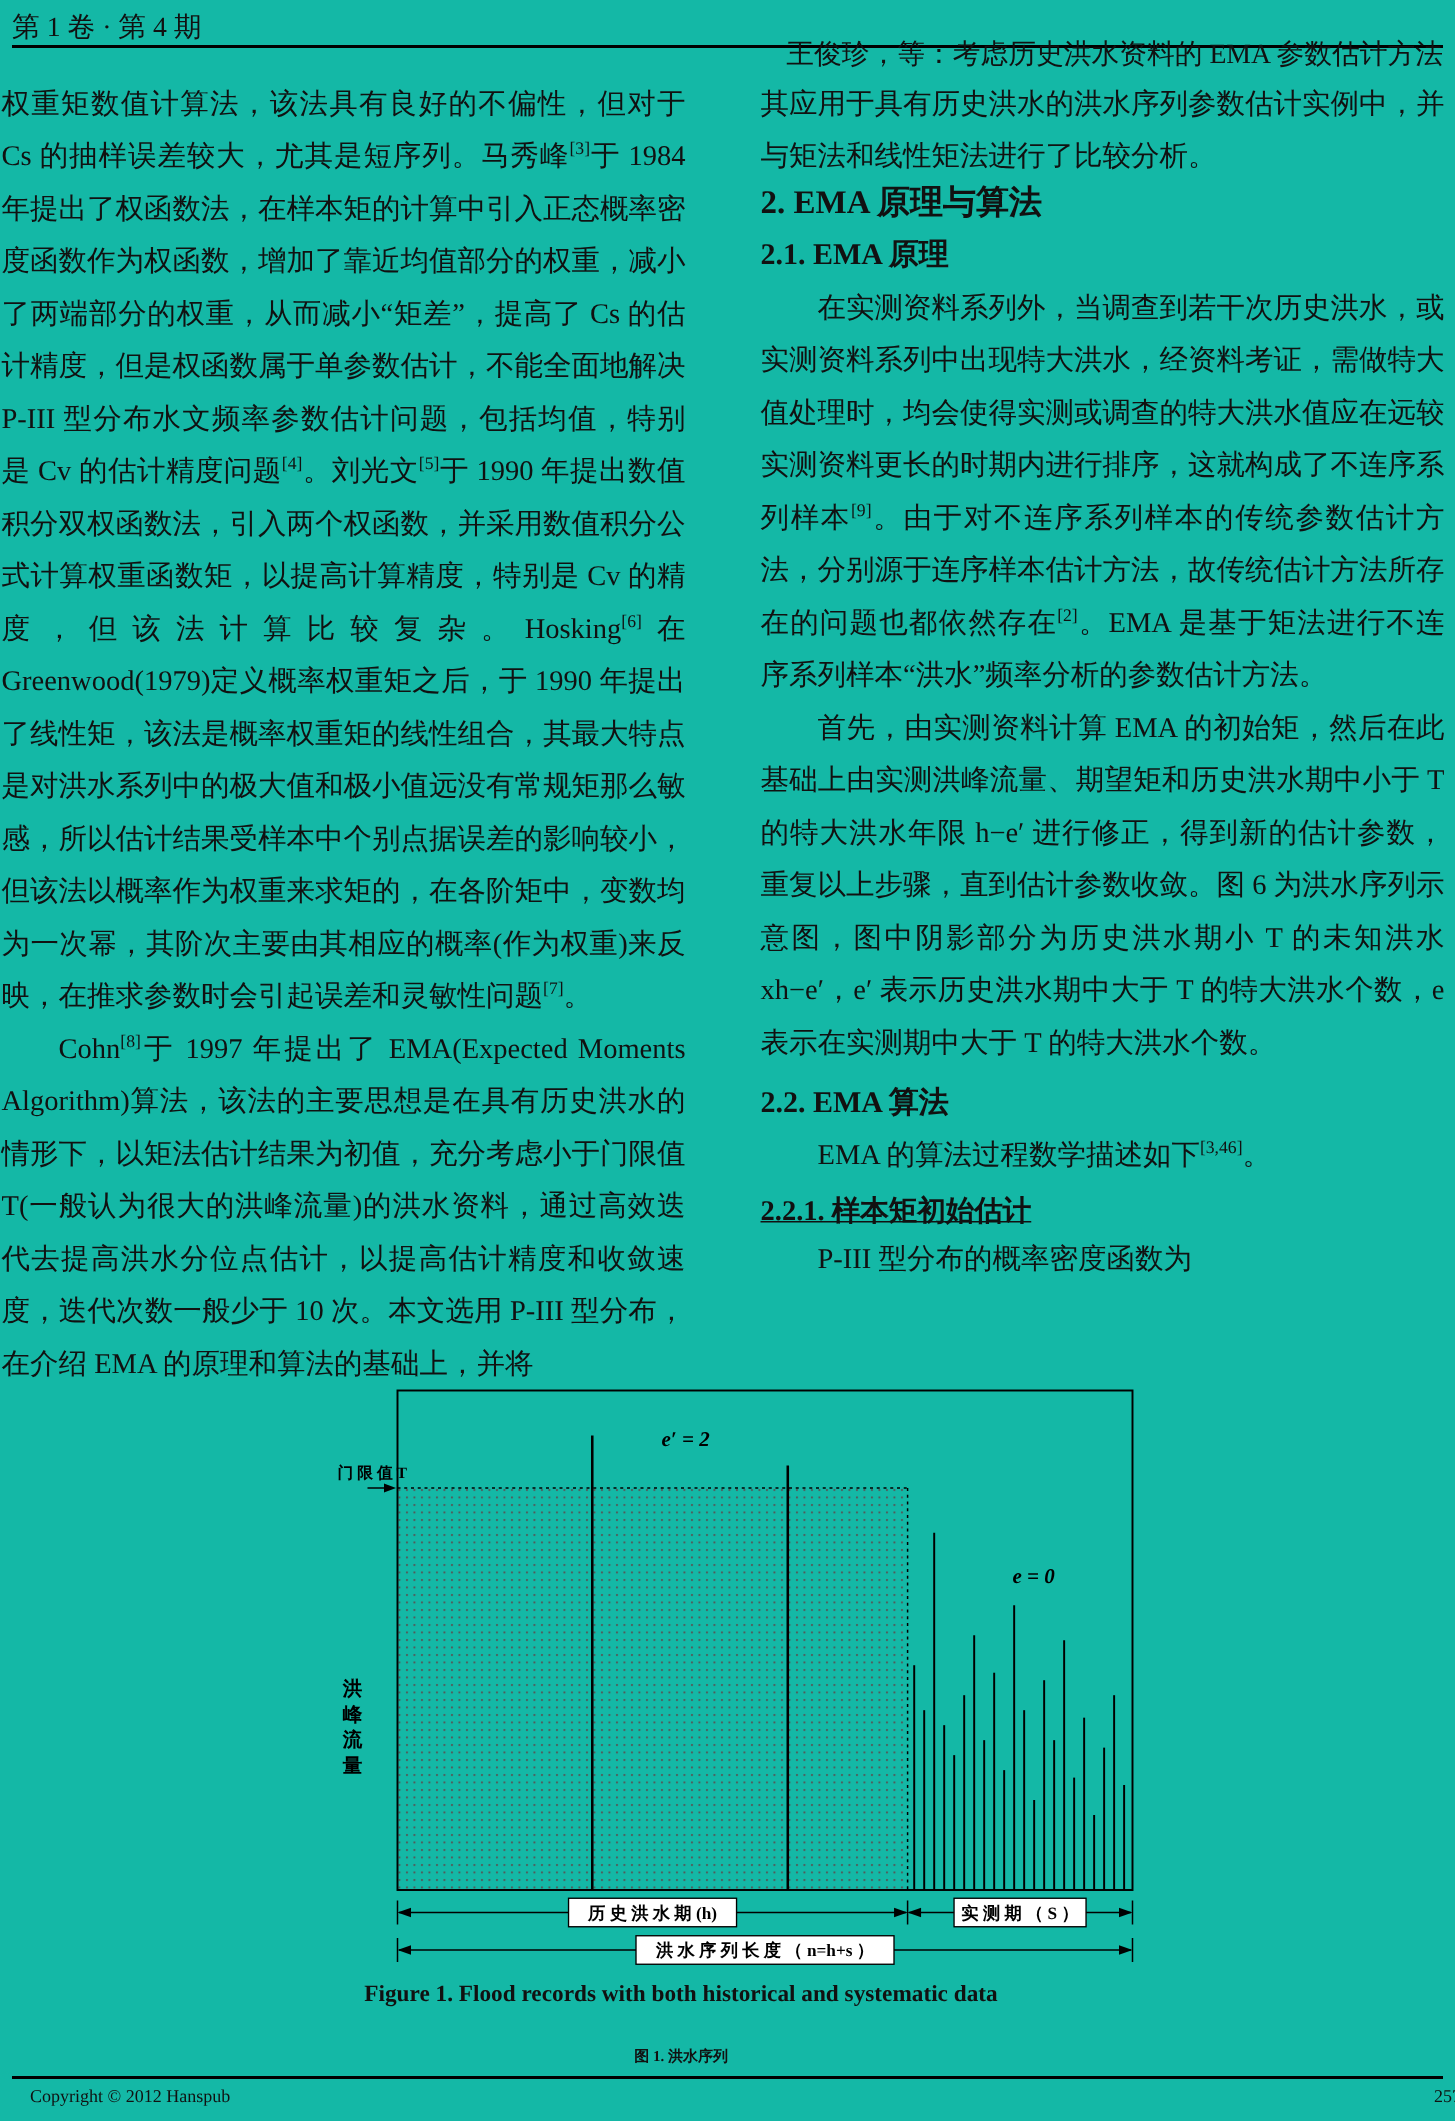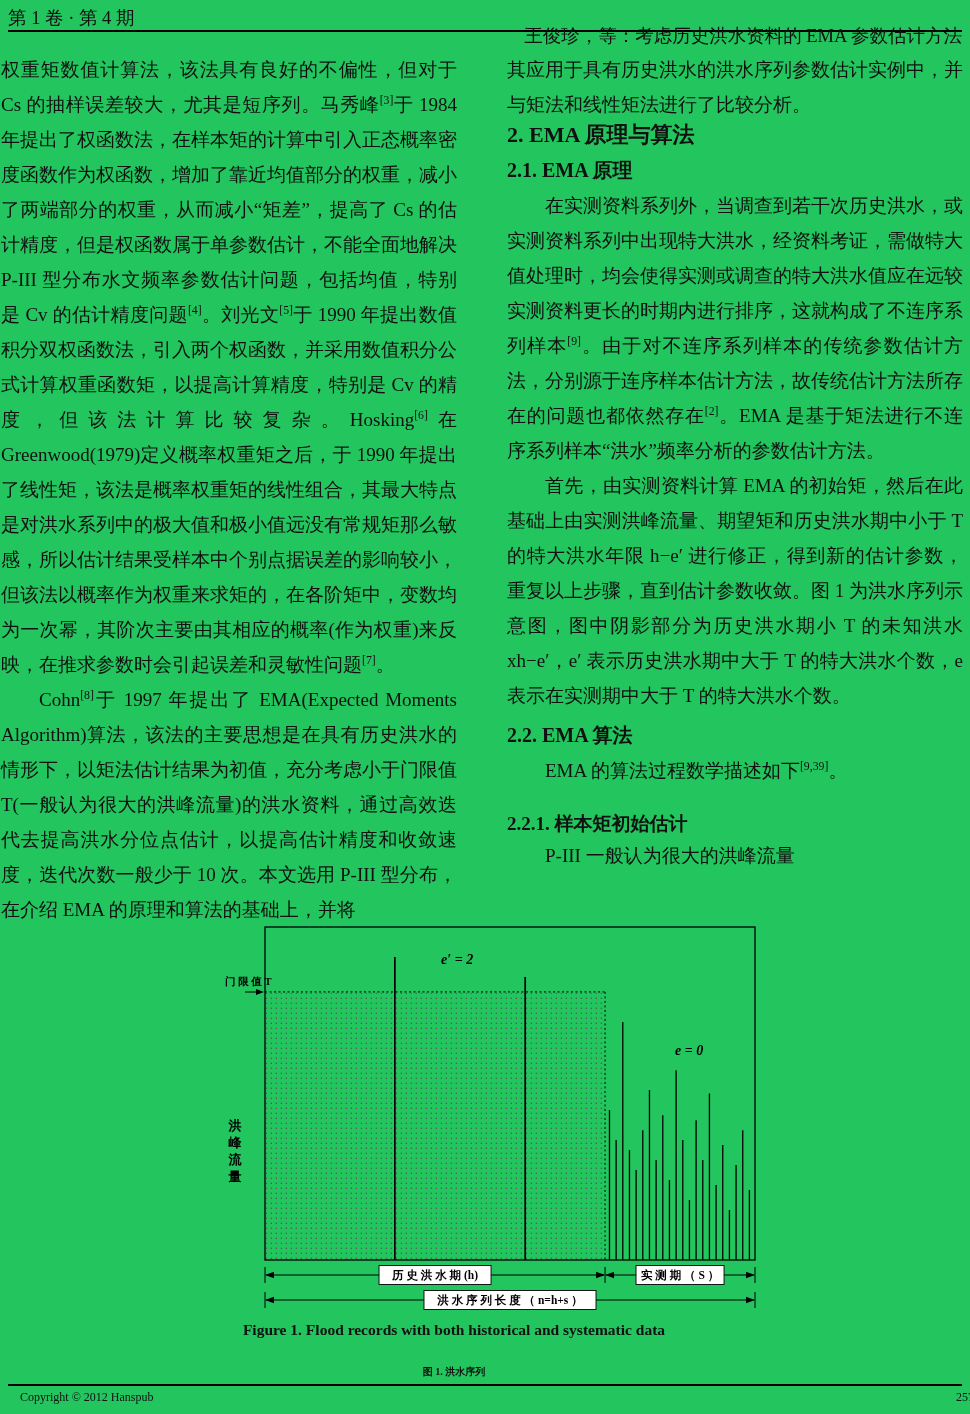--- a/index.html
+++ b/index.html
@@ -6,7 +6,7 @@
   html, body { margin: 0; padding: 0; background: #ffffff; }
   .page {
     position: relative; width: 970px; height: 1414px; margin: 0 auto;
-    background: #22c55e; color: #111;
+    background: #14b8a6; color: #111;
     font-family: "Liberation Serif", "DejaVu Serif", serif;
     overflow: hidden;
   }

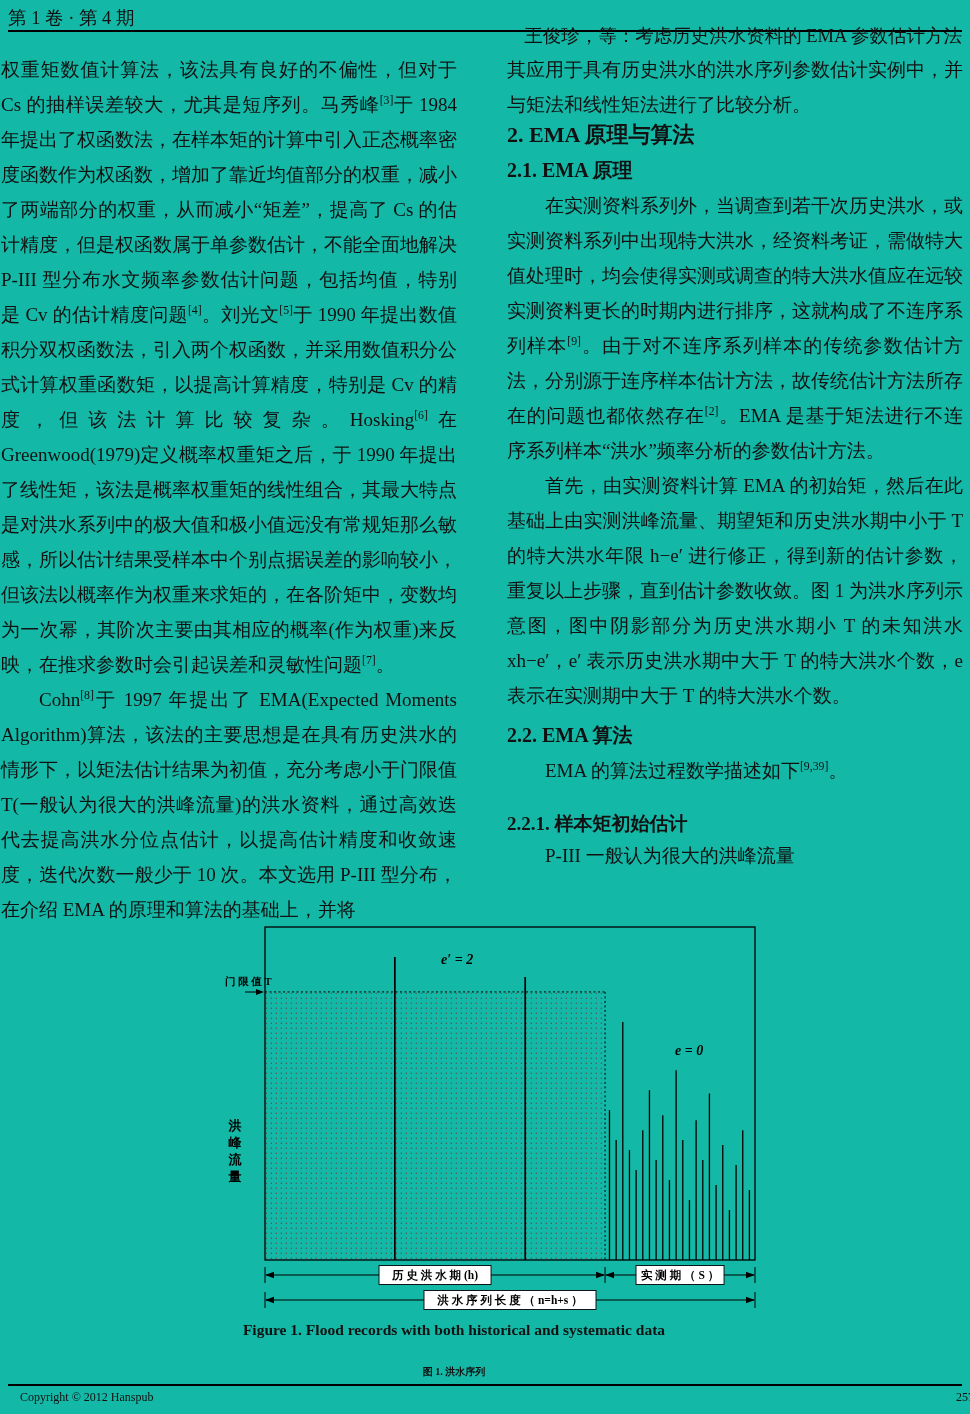--- a/index.html
+++ b/index.html
@@ -62,7 +62,7 @@
     <h2 class="sec">2. EMA 原理与算法</h2>
     <h3 class="sec">2.1. EMA 原理</h3>
     <p class="ind">在实测资料系列外，当调查到若干次历史洪水，或实测资料系列中出现特大洪水，经资料考证，需做特大值处理时，均会使得实测或调查的特大洪水值应在远较实测资料更长的时期内进行排序，这就构成了不连序系列样本<sup>[9]</sup>。由于对不连序系列样本的传统参数估计方法，分别源于连序样本估计方法，故传统估计方法所存在的问题也都依然存在<sup>[2]</sup>。EMA 是基于矩法进行不连序系列样本“洪水”频率分析的参数估计方法。</p>
-    <p class="ind">首先，由实测资料计算 EMA 的初始矩，然后在此基础上由实测洪峰流量、期望矩和历史洪水期中小于 T 的特大洪水年限 h−e′ 进行修正，得到新的估计参数，重复以上步骤，直到估计参数收敛。图 1 为洪水序列示意图，图中阴影部分为历史洪水期小 T 的未知洪水 xh−e′，e′ 表示历史洪水期中大于 T 的特大洪水个数，e 表示在实测期中大于 T 的特大洪水个数。</p>
+    <p class="ind">首先，由实测资料计算 EMA 的初始矩，然后在此基础上由实测洪峰流量、期望矩和历史洪水期中小于 T 的特大洪水年限 h−e′ 进行修正，得到新的估计参数，重复以上步骤，直到估计参数收敛。图 6 为洪水序列示意图，图中阴影部分为历史洪水期小 T 的未知洪水 xh−e′，e′ 表示历史洪水期中大于 T 的特大洪水个数，e 表示在实测期中大于 T 的特大洪水个数。</p>
     <h3 class="sec">2.2. EMA 算法</h3>
     <p class="ind">EMA 的算法过程数学描述如下<sup>[9,39]</sup>。</p>
     <h4 class="sec">2.2.1. 样本矩初始估计</h4>

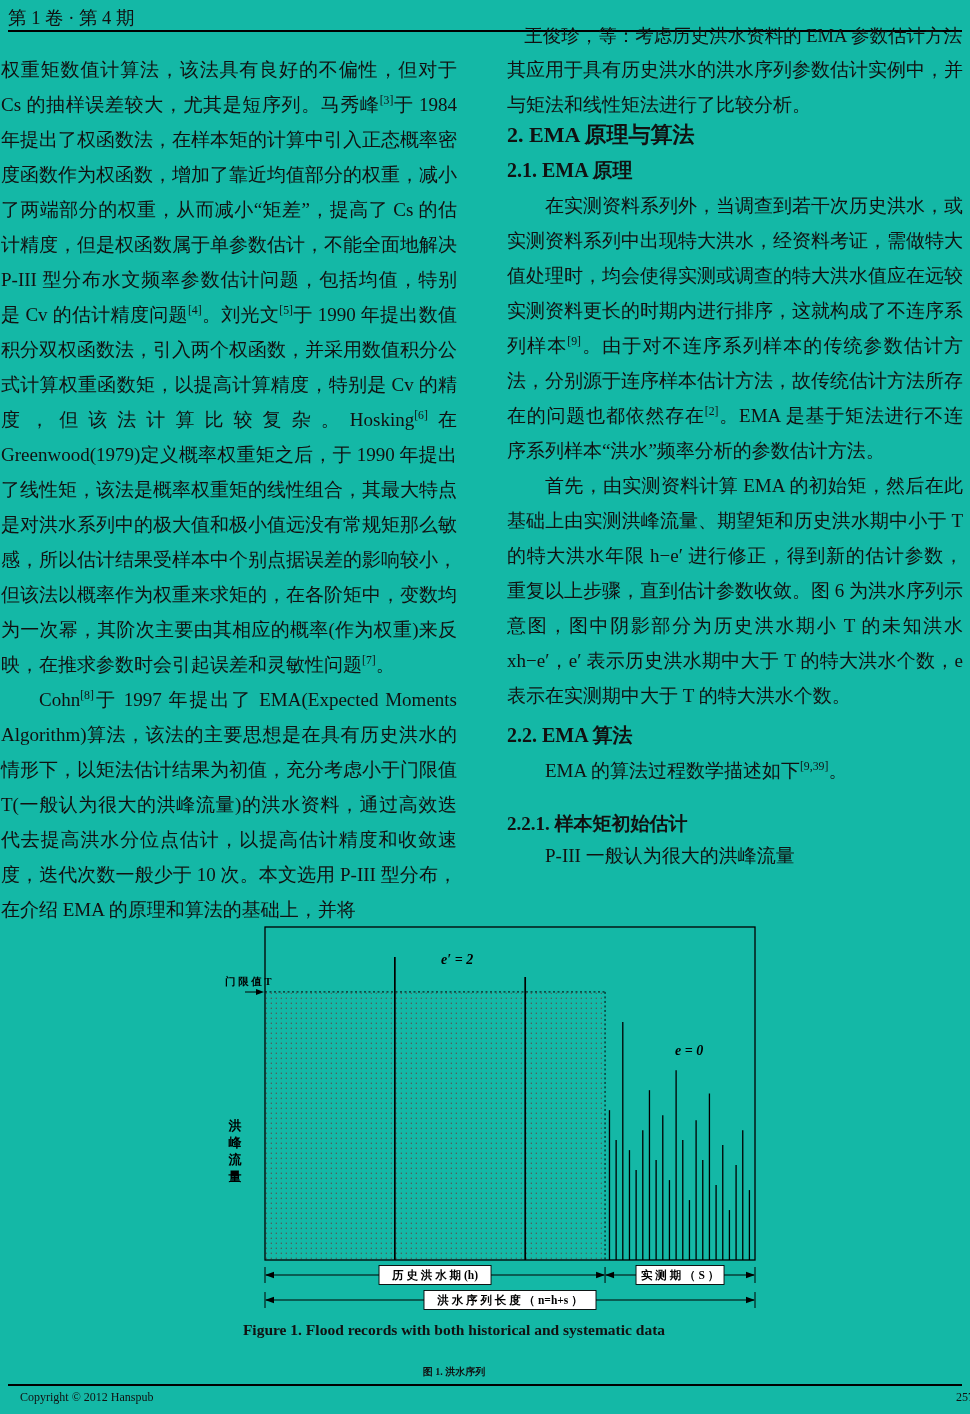--- a/index.html
+++ b/index.html
@@ -64,7 +64,7 @@
     <p class="ind">在实测资料系列外，当调查到若干次历史洪水，或实测资料系列中出现特大洪水，经资料考证，需做特大值处理时，均会使得实测或调查的特大洪水值应在远较实测资料更长的时期内进行排序，这就构成了不连序系列样本<sup>[9]</sup>。由于对不连序系列样本的传统参数估计方法，分别源于连序样本估计方法，故传统估计方法所存在的问题也都依然存在<sup>[2]</sup>。EMA 是基于矩法进行不连序系列样本“洪水”频率分析的参数估计方法。</p>
     <p class="ind">首先，由实测资料计算 EMA 的初始矩，然后在此基础上由实测洪峰流量、期望矩和历史洪水期中小于 T 的特大洪水年限 h−e′ 进行修正，得到新的估计参数，重复以上步骤，直到估计参数收敛。图 6 为洪水序列示意图，图中阴影部分为历史洪水期小 T 的未知洪水 xh−e′，e′ 表示历史洪水期中大于 T 的特大洪水个数，e 表示在实测期中大于 T 的特大洪水个数。</p>
     <h3 class="sec">2.2. EMA 算法</h3>
-    <p class="ind">EMA 的算法过程数学描述如下<sup>[9,39]</sup>。</p>
+    <p class="ind">EMA 的算法过程数学描述如下<sup>[3,46]</sup>。</p>
     <h4 class="sec">2.2.1. 样本矩初始估计</h4>
     <p class="ind">P-III 一般认为很大的洪峰流量</p>
   </div>

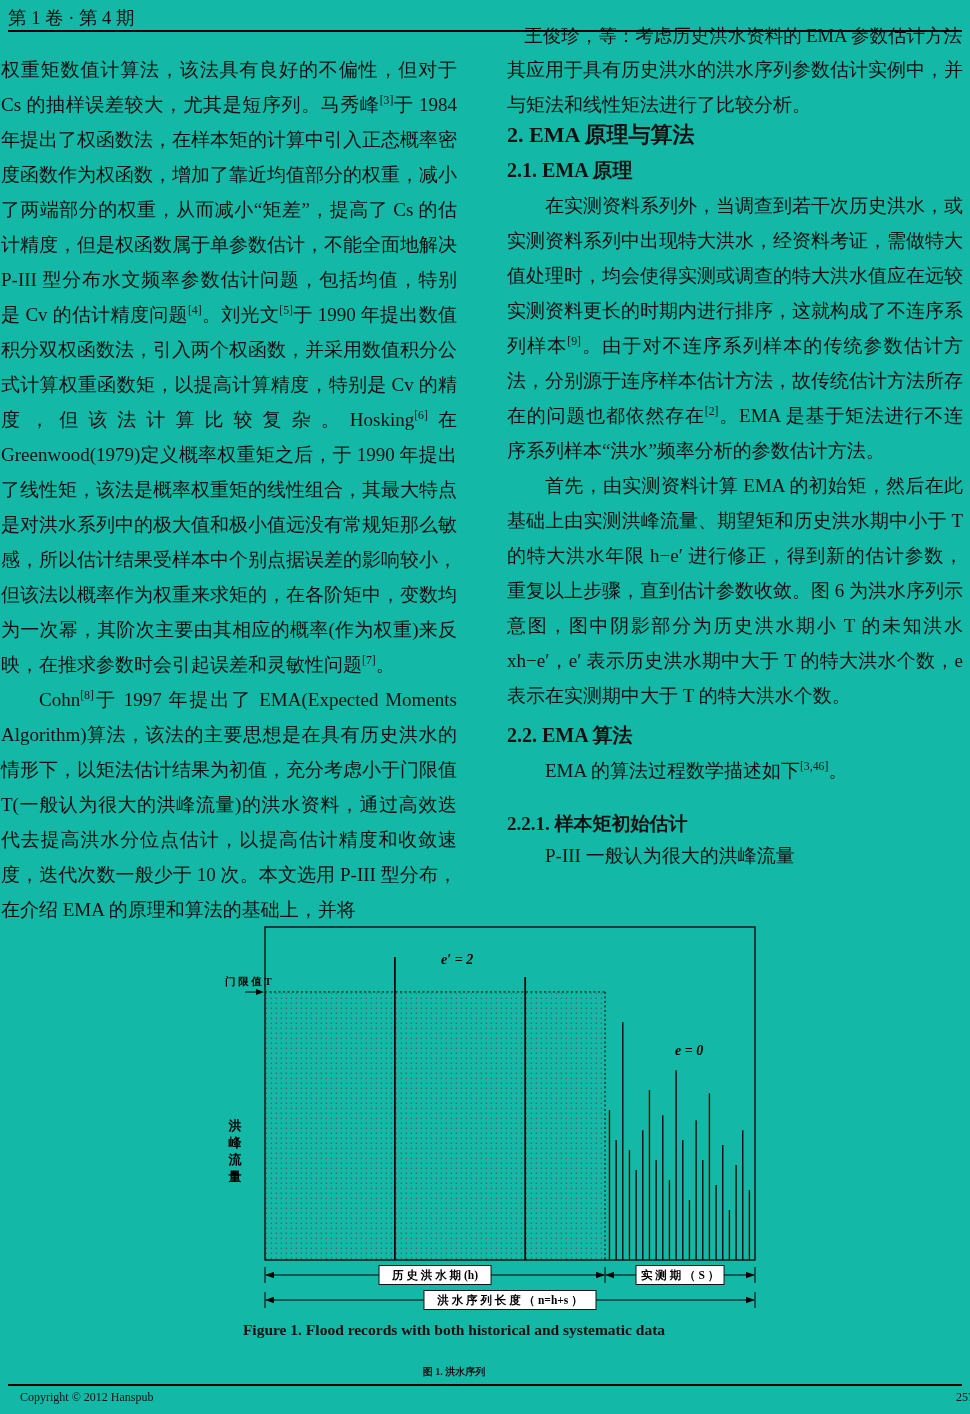--- a/index.html
+++ b/index.html
@@ -27,7 +27,7 @@
   h2.sec, h3.sec, h4.sec { font-weight: bold; text-align: left; }
   h2.sec { font-size: 22px; line-height: 26px; margin: 0 0 8px; }
   h3.sec { font-size: 20px; line-height: 24px; margin: 10px 0 6px; }
-  h4.sec { font-size: 19px; line-height: 24px; margin: 24px 0 2px; }
+  h4.sec { font-size: 19px; line-height: 24px; margin: 8px 0 2px; text-decoration: underline; }
   
   .figure { position: absolute; left: 225px; top: 922px; width: 545px; height: 395px; }
   #figure-svg text { font-family: "Liberation Serif", "DejaVu Serif", serif; }

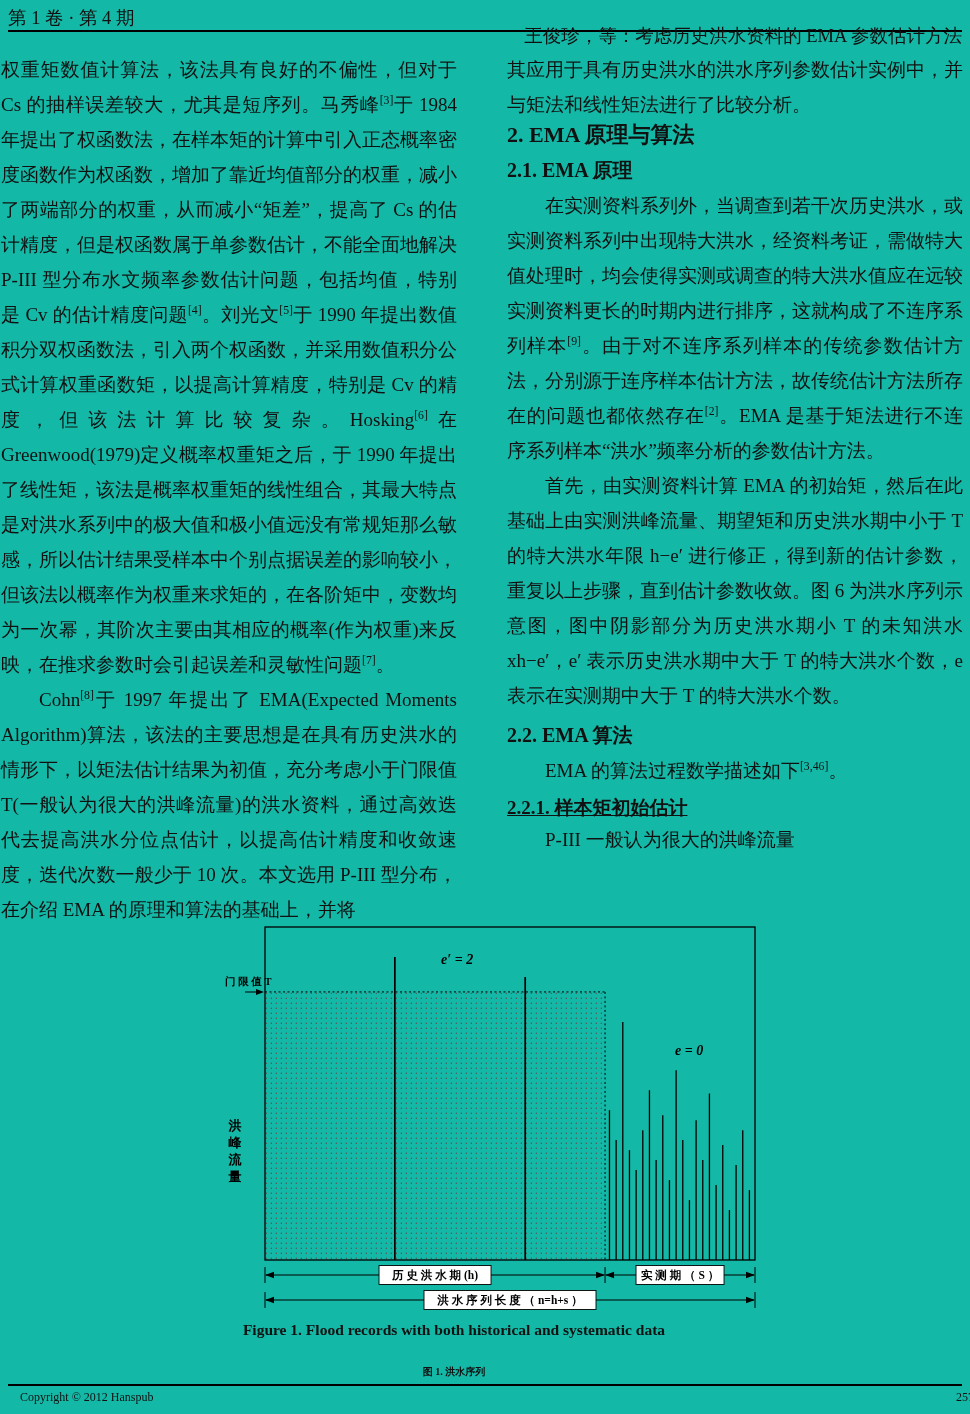--- a/index.html
+++ b/index.html
@@ -66,7 +66,7 @@
     <h3 class="sec">2.2. EMA 算法</h3>
     <p class="ind">EMA 的算法过程数学描述如下<sup>[3,46]</sup>。</p>
     <h4 class="sec">2.2.1. 样本矩初始估计</h4>
-    <p class="ind">P-III 一般认为很大的洪峰流量</p>
+    <p class="ind">P-III 型分布的概率密度函数为</p>
   </div>
 
   <div class="figure">

